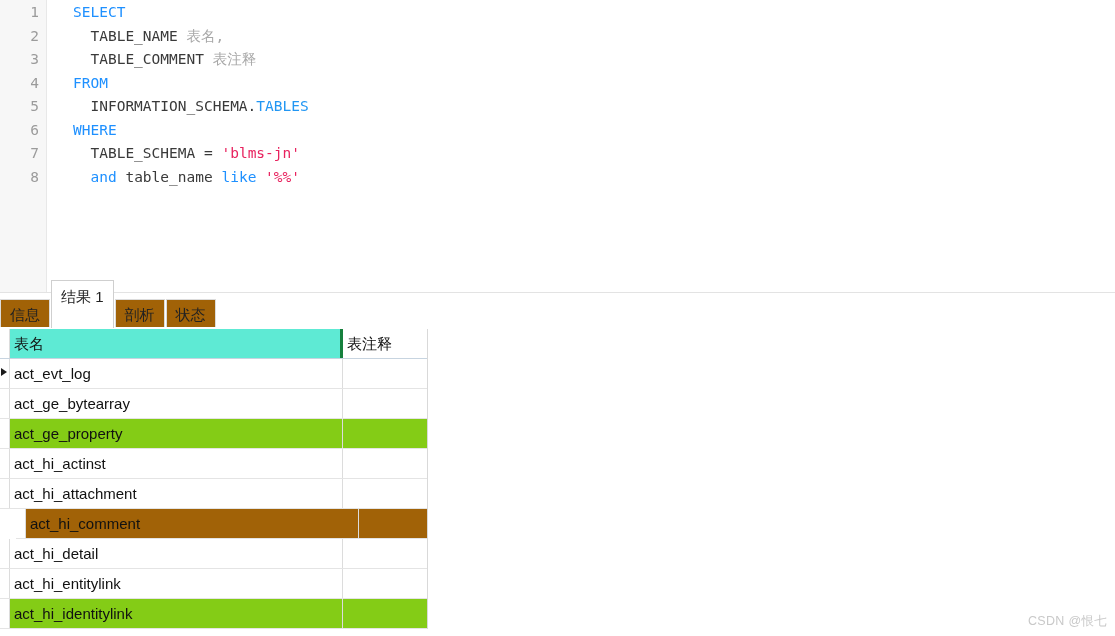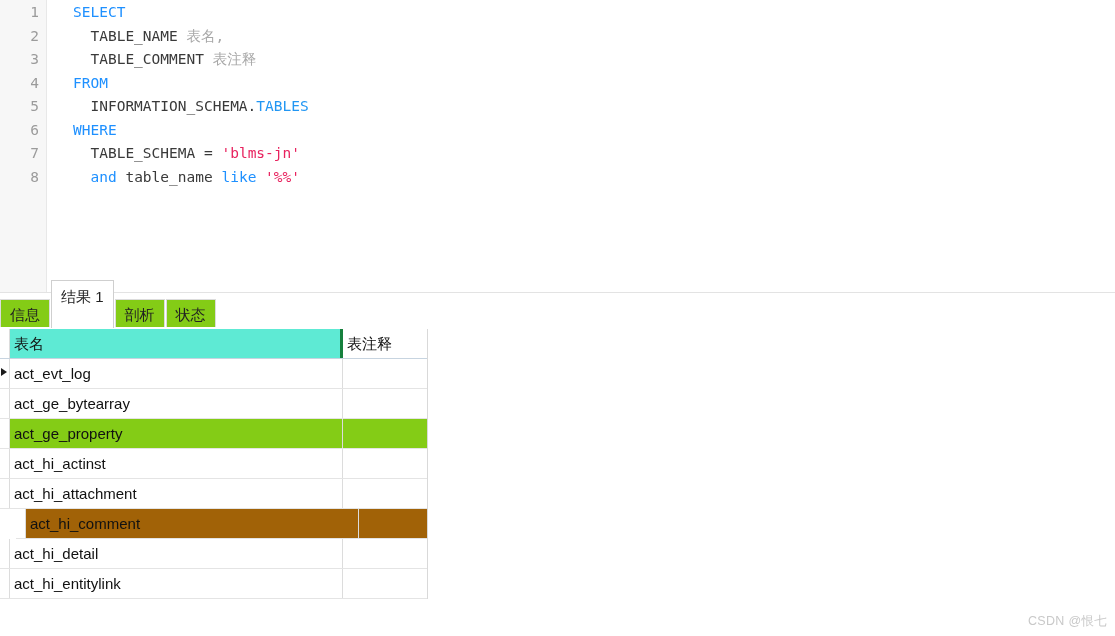--- a/index.html
+++ b/index.html
@@ -95,7 +95,7 @@
     margin-right: 1px;
     font-size: 15px;
     color: #222222;
-    background: #84cc16;
+    background: #a16207;
     border: 1px solid #dcdcdc;
     border-bottom: none;
     box-sizing: border-box;

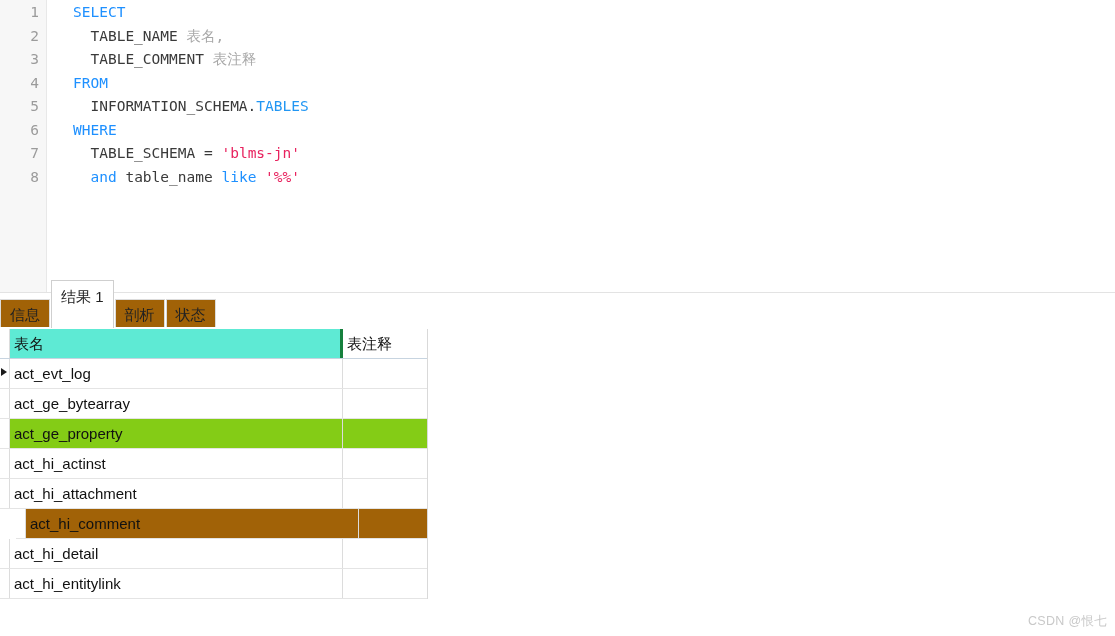--- a/index.html
+++ b/index.html
@@ -253,6 +253,11 @@
         <div class="cell c0">act_hi_entitylink</div>
         <div class="cell c1"></div>
       </div>
+      <div class="grid-row row-gray">
+        <div class="rowhead"></div>
+        <div class="cell c0">act_hi_identitylink</div>
+        <div class="cell c1"></div>
+      </div>
     </div>
 </div>
 

